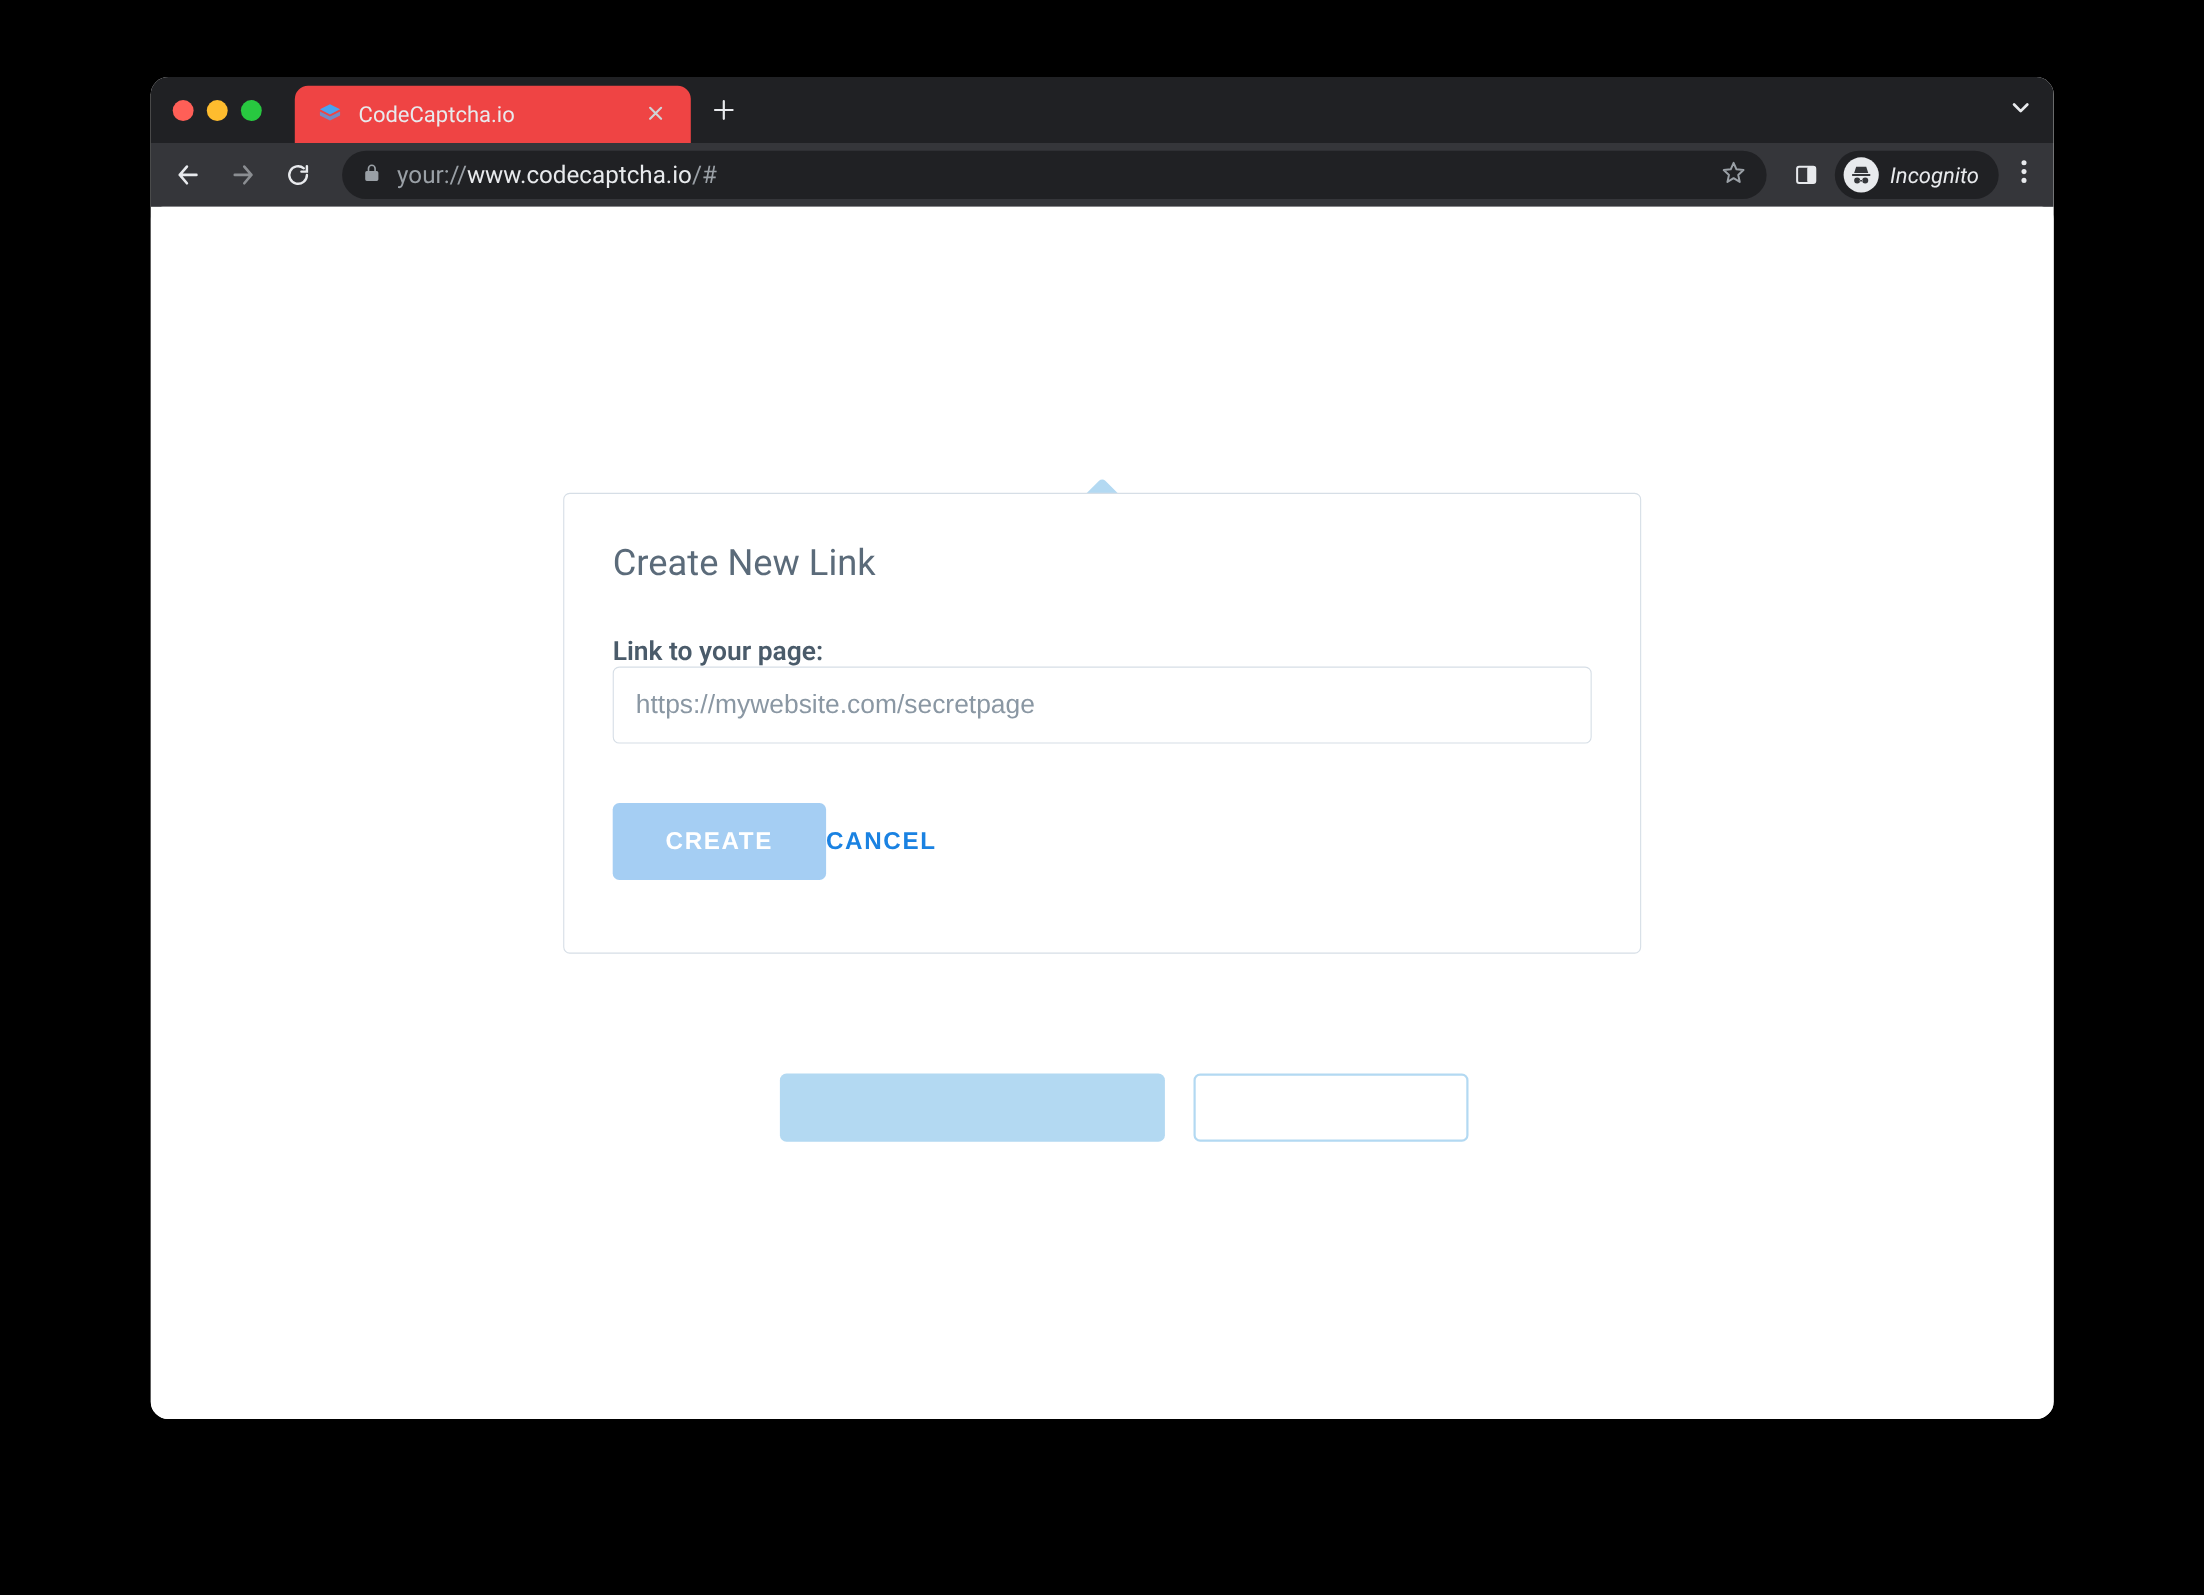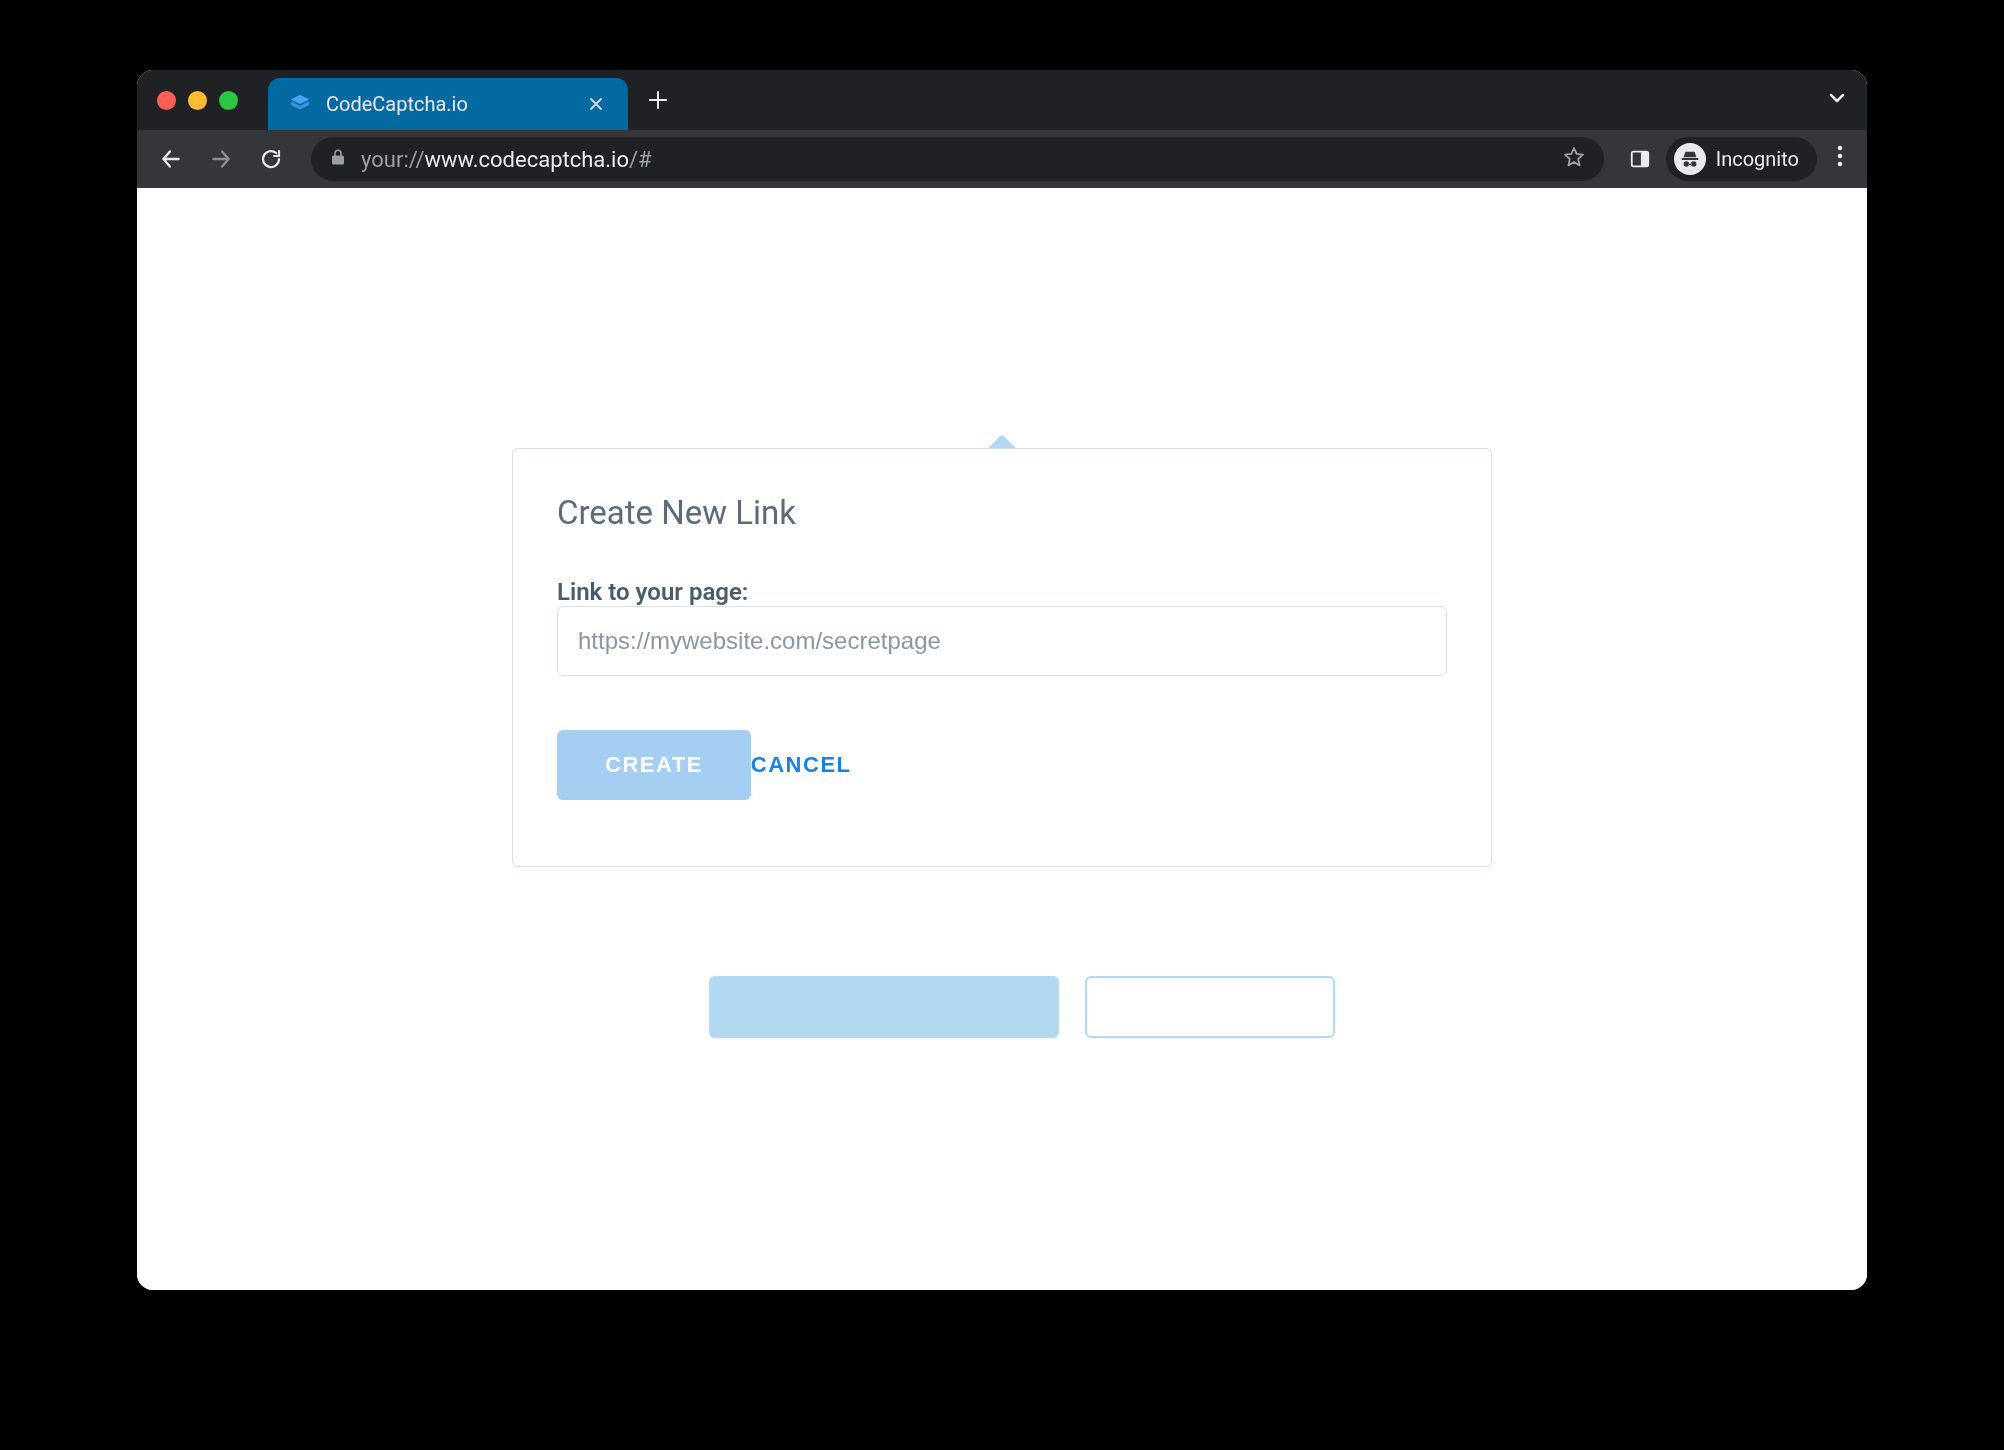--- a/index.html
+++ b/index.html
@@ -50,7 +50,7 @@
     .tl-yellow { background: #febc2e; }
     .tl-green { background: #28c840; }
     .tab {
-      background: #0369a1;
+      background: #ef4444;
       height: 52px;
       display: flex;
       align-items: center;

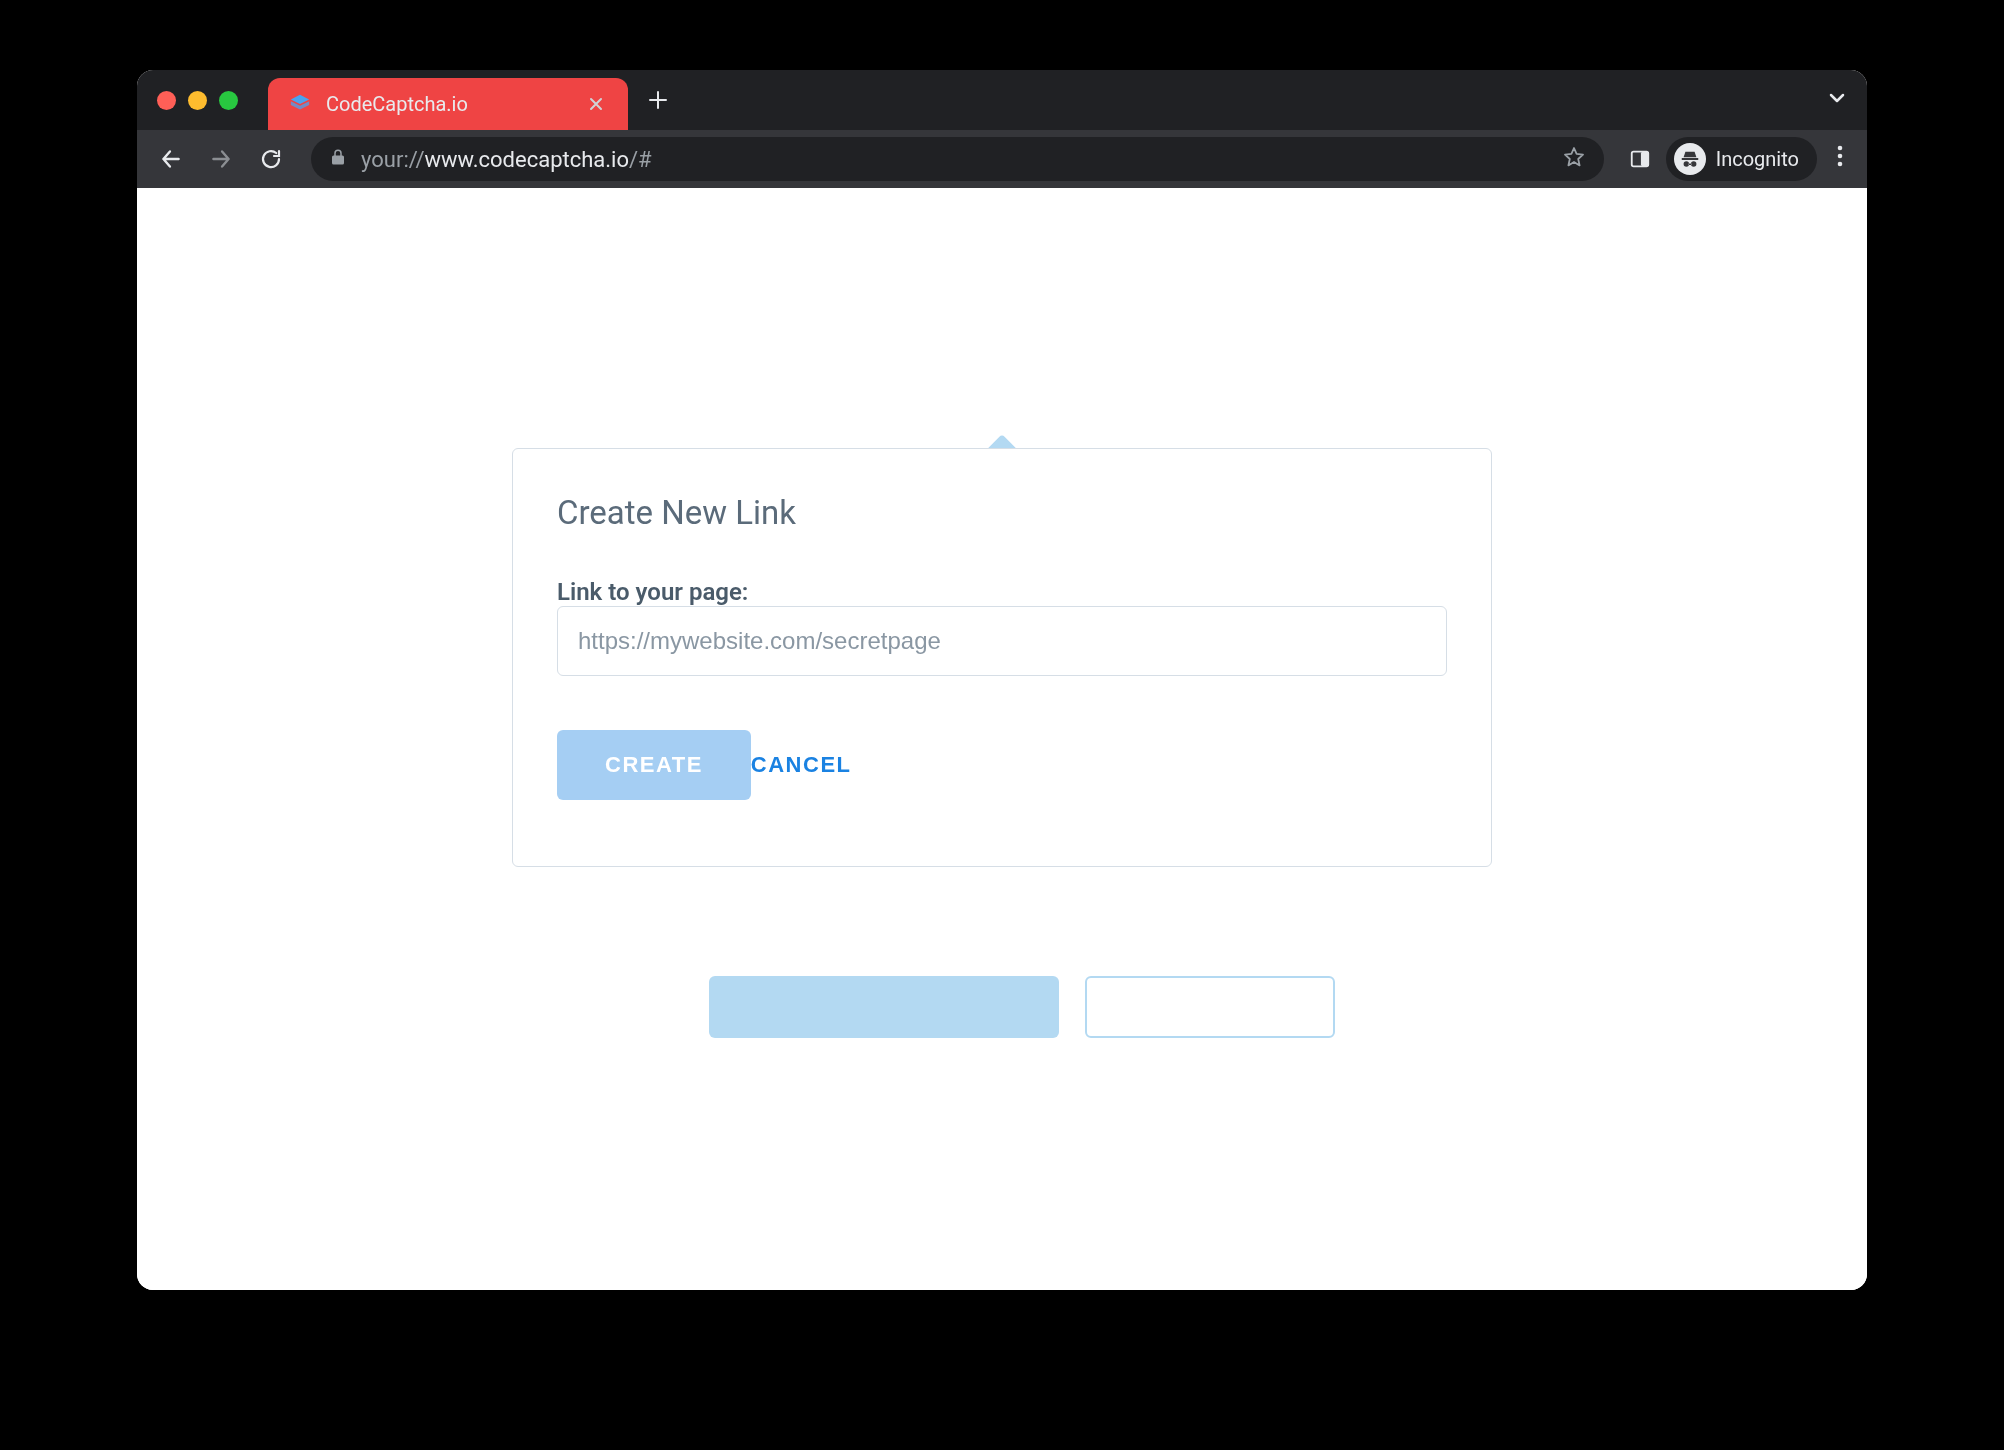--- a/index.html
+++ b/index.html
@@ -155,6 +155,7 @@
       border-radius: 22px;
       padding: 6px 18px 6px 8px;
       gap: 10px;
+      font-style: italic;
     }
     .incognito-icon-wrap {
       width: 32px;

